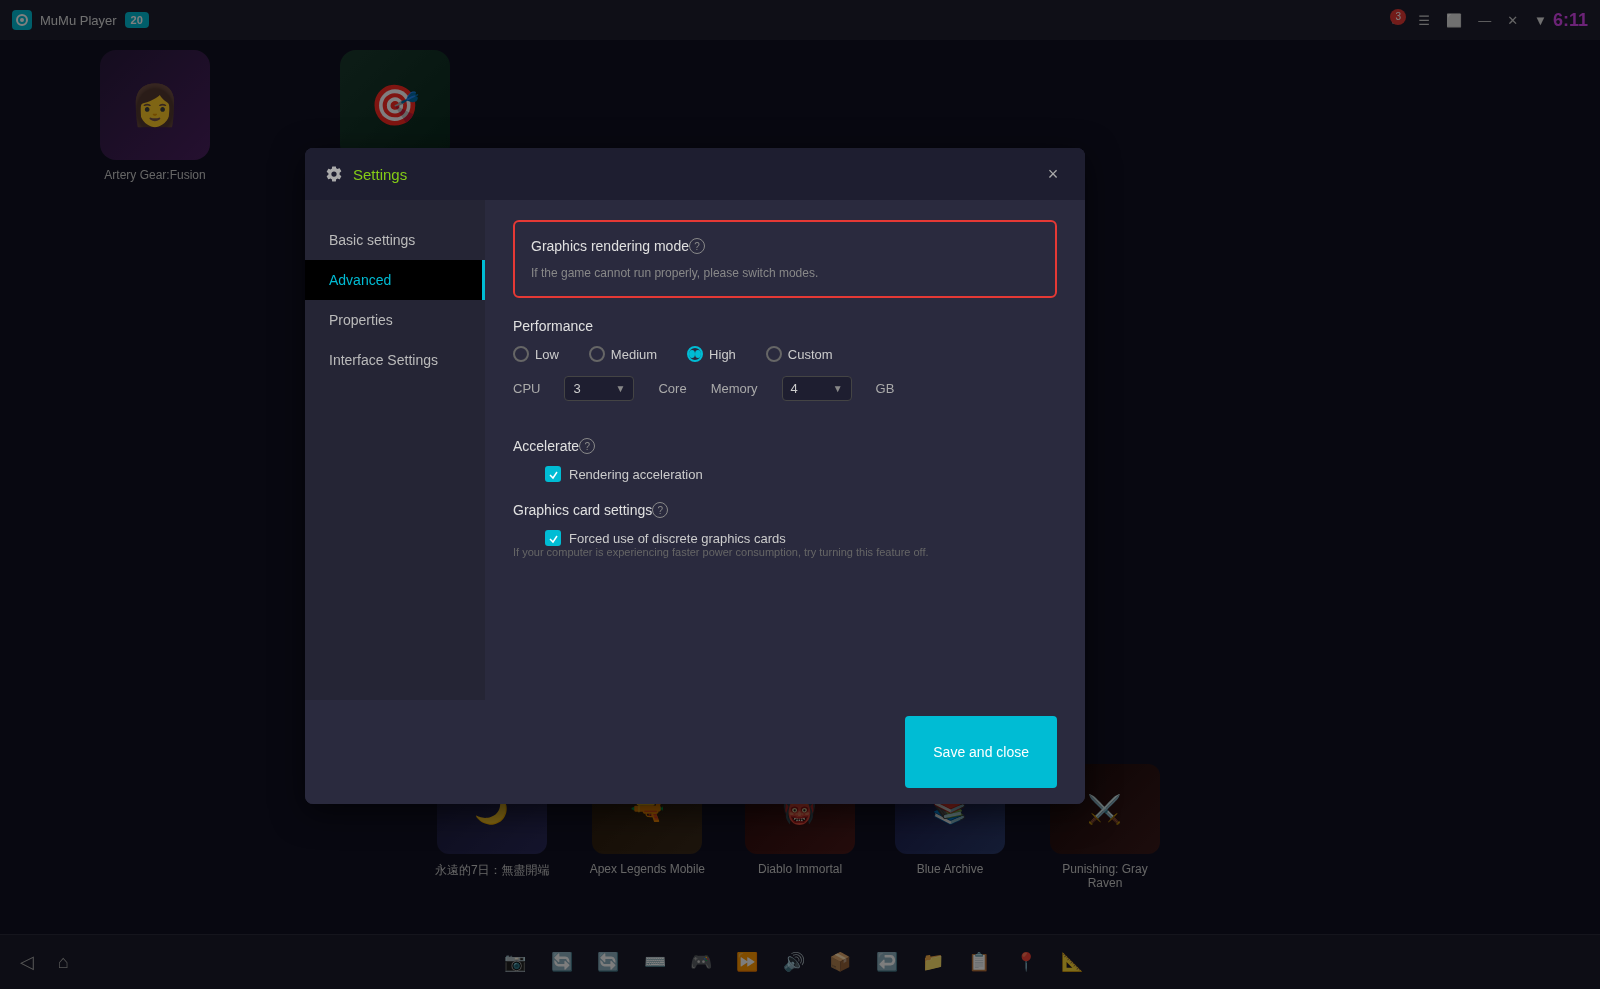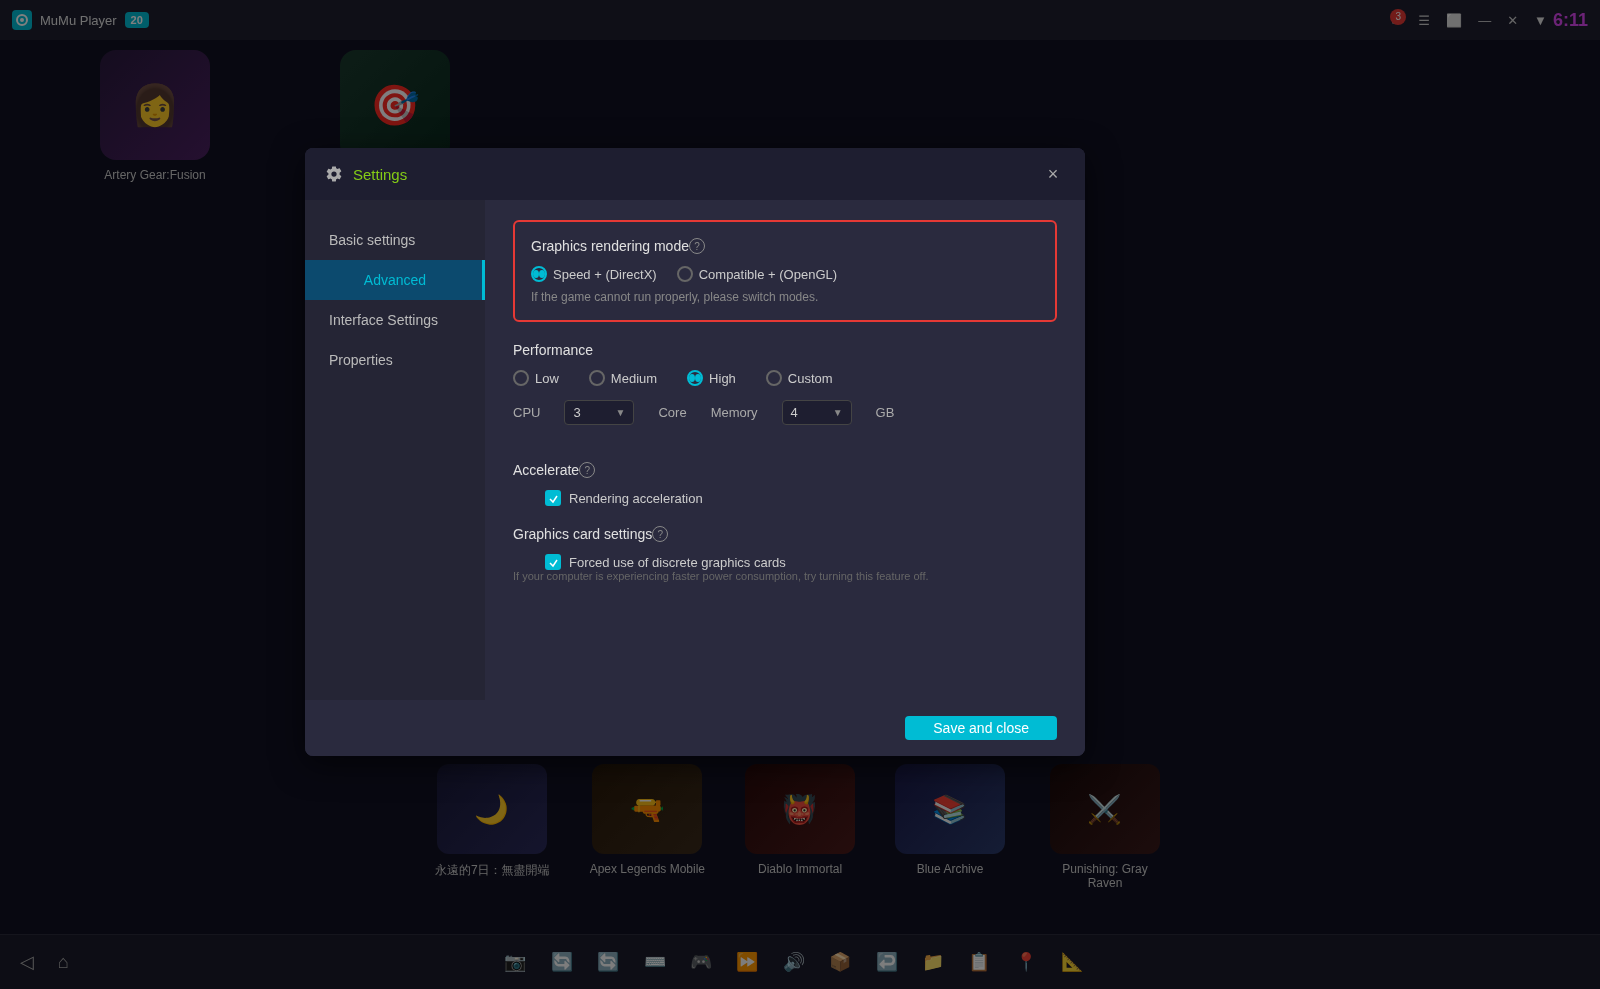--- a/index.html
+++ b/index.html
@@ -245,8 +245,7 @@
     }
     .nav-item.active {
       color: #00bcd4;
-      background: #0c4a6e;
-      text-align: center;
+      background: #000000;
     }
     .nav-item.active::after {
       content: '';

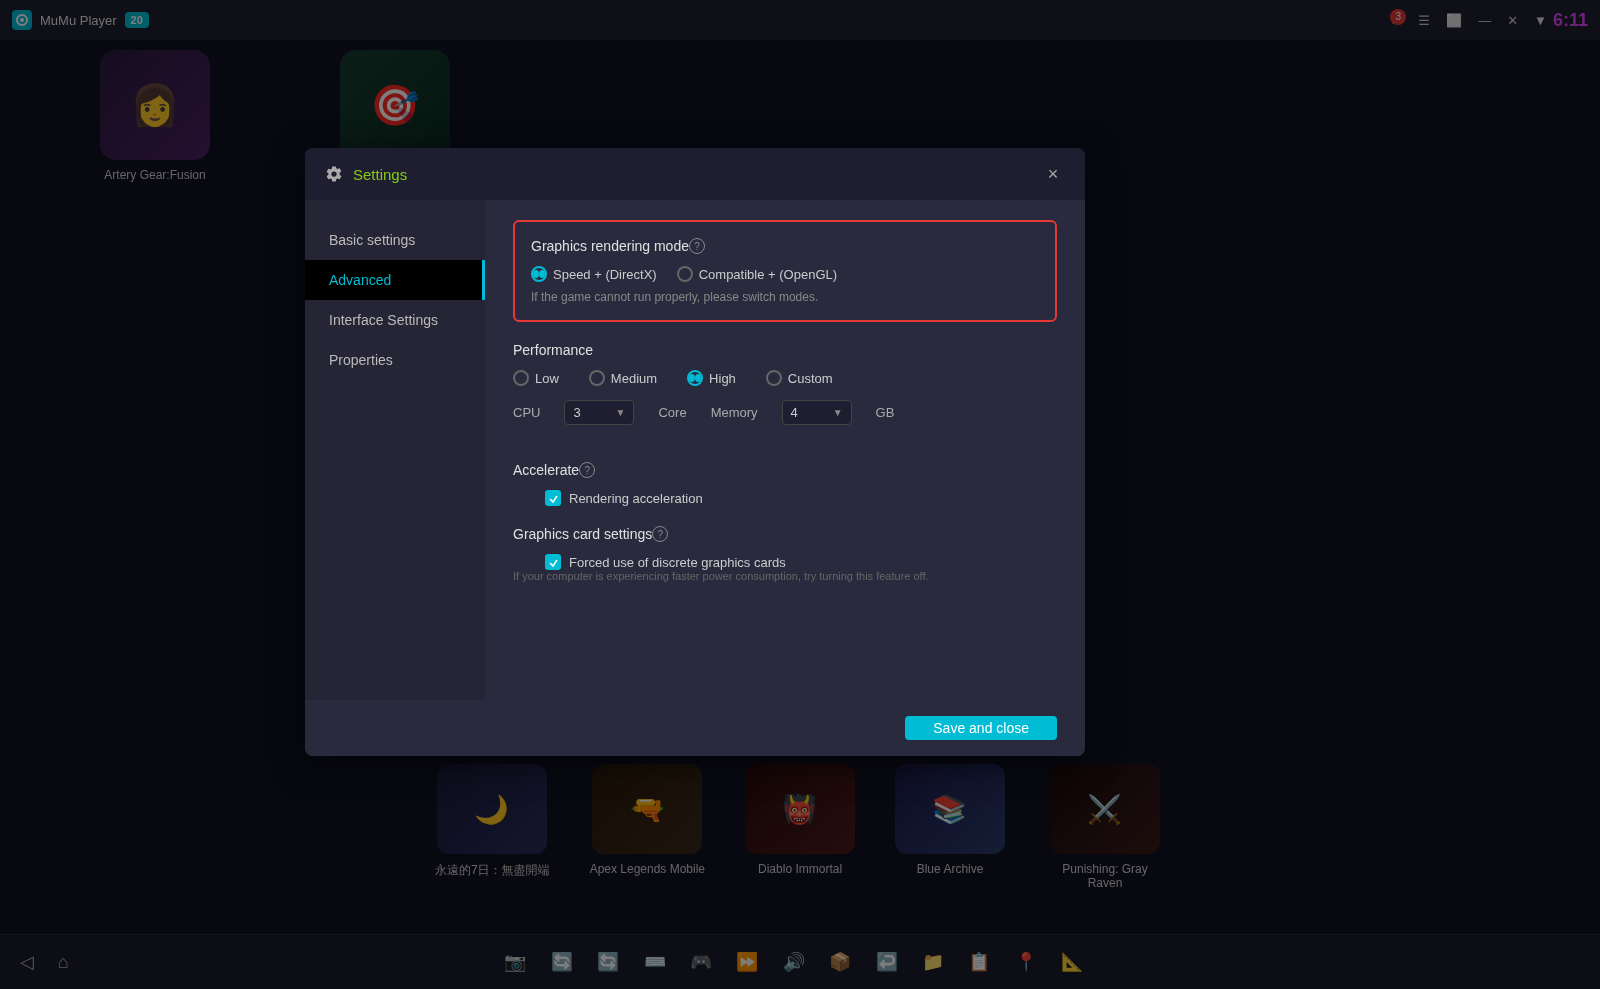--- a/index.html
+++ b/index.html
@@ -573,18 +573,6 @@
             <span>Graphics rendering mode</span>
             <div class="help-icon">?</div>
           </div>
-          <div class="radio-group">
-            <div class="radio-item">
-              <div class="radio-circle selected">
-                <div style="width:8px;height:8px;border-radius:50%;background:#00bcd4;"></div>
-              </div>
-              <span class="radio-label">Speed + (DirectX)</span>
-            </div>
-            <div class="radio-item">
-              <div class="radio-circle"></div>
-              <span class="radio-label">Compatible + (OpenGL)</span>
-            </div>
-          </div>
           <div class="hint-text">If the game cannot run properly, please switch modes.</div>
         </div>
 

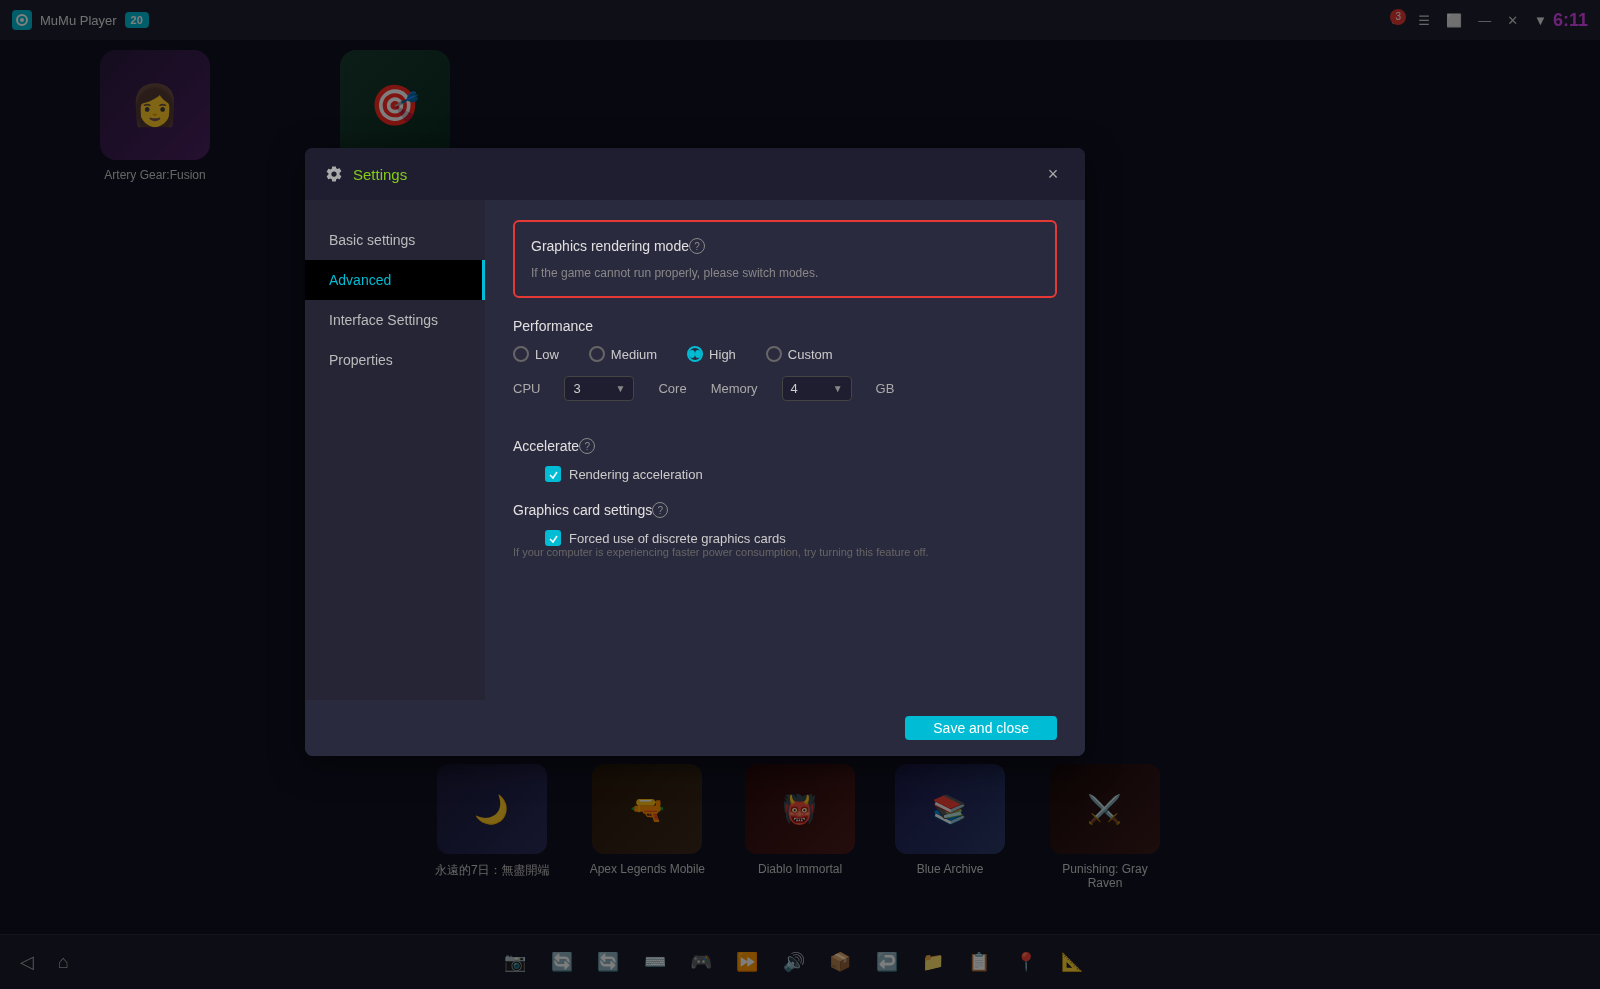--- a/index.html
+++ b/index.html
@@ -559,10 +559,10 @@
           <span>Advanced</span>
         </div>
         <div class="nav-item">
+          <span>Properties</span>
+        </div>
+        <div class="nav-item">
           <span>Interface Settings</span>
-        </div>
-        <div class="nav-item">
-          <span>Properties</span>
         </div>
       </nav>
 

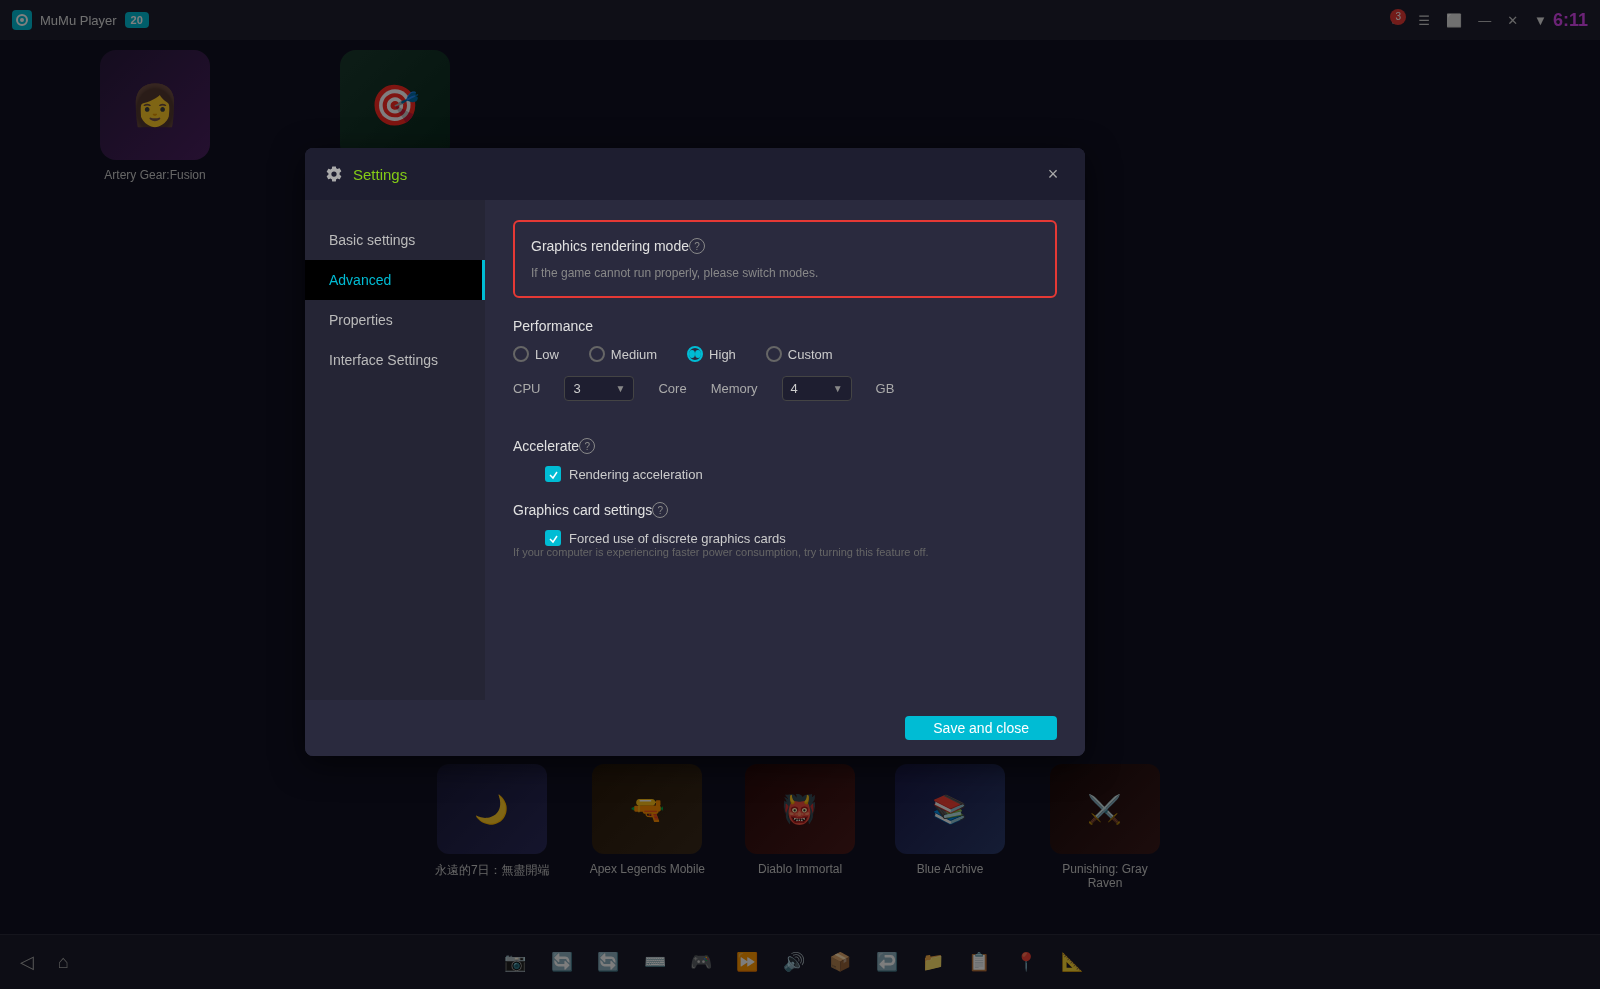--- a/index.html
+++ b/index.html
@@ -417,7 +417,7 @@
       color: white;
       border: none;
       border-radius: 4px;
-      padding: 4px 28px;
+      padding: 28px 28px;
       font-size: 14px;
       font-weight: 500;
       cursor: pointer;

